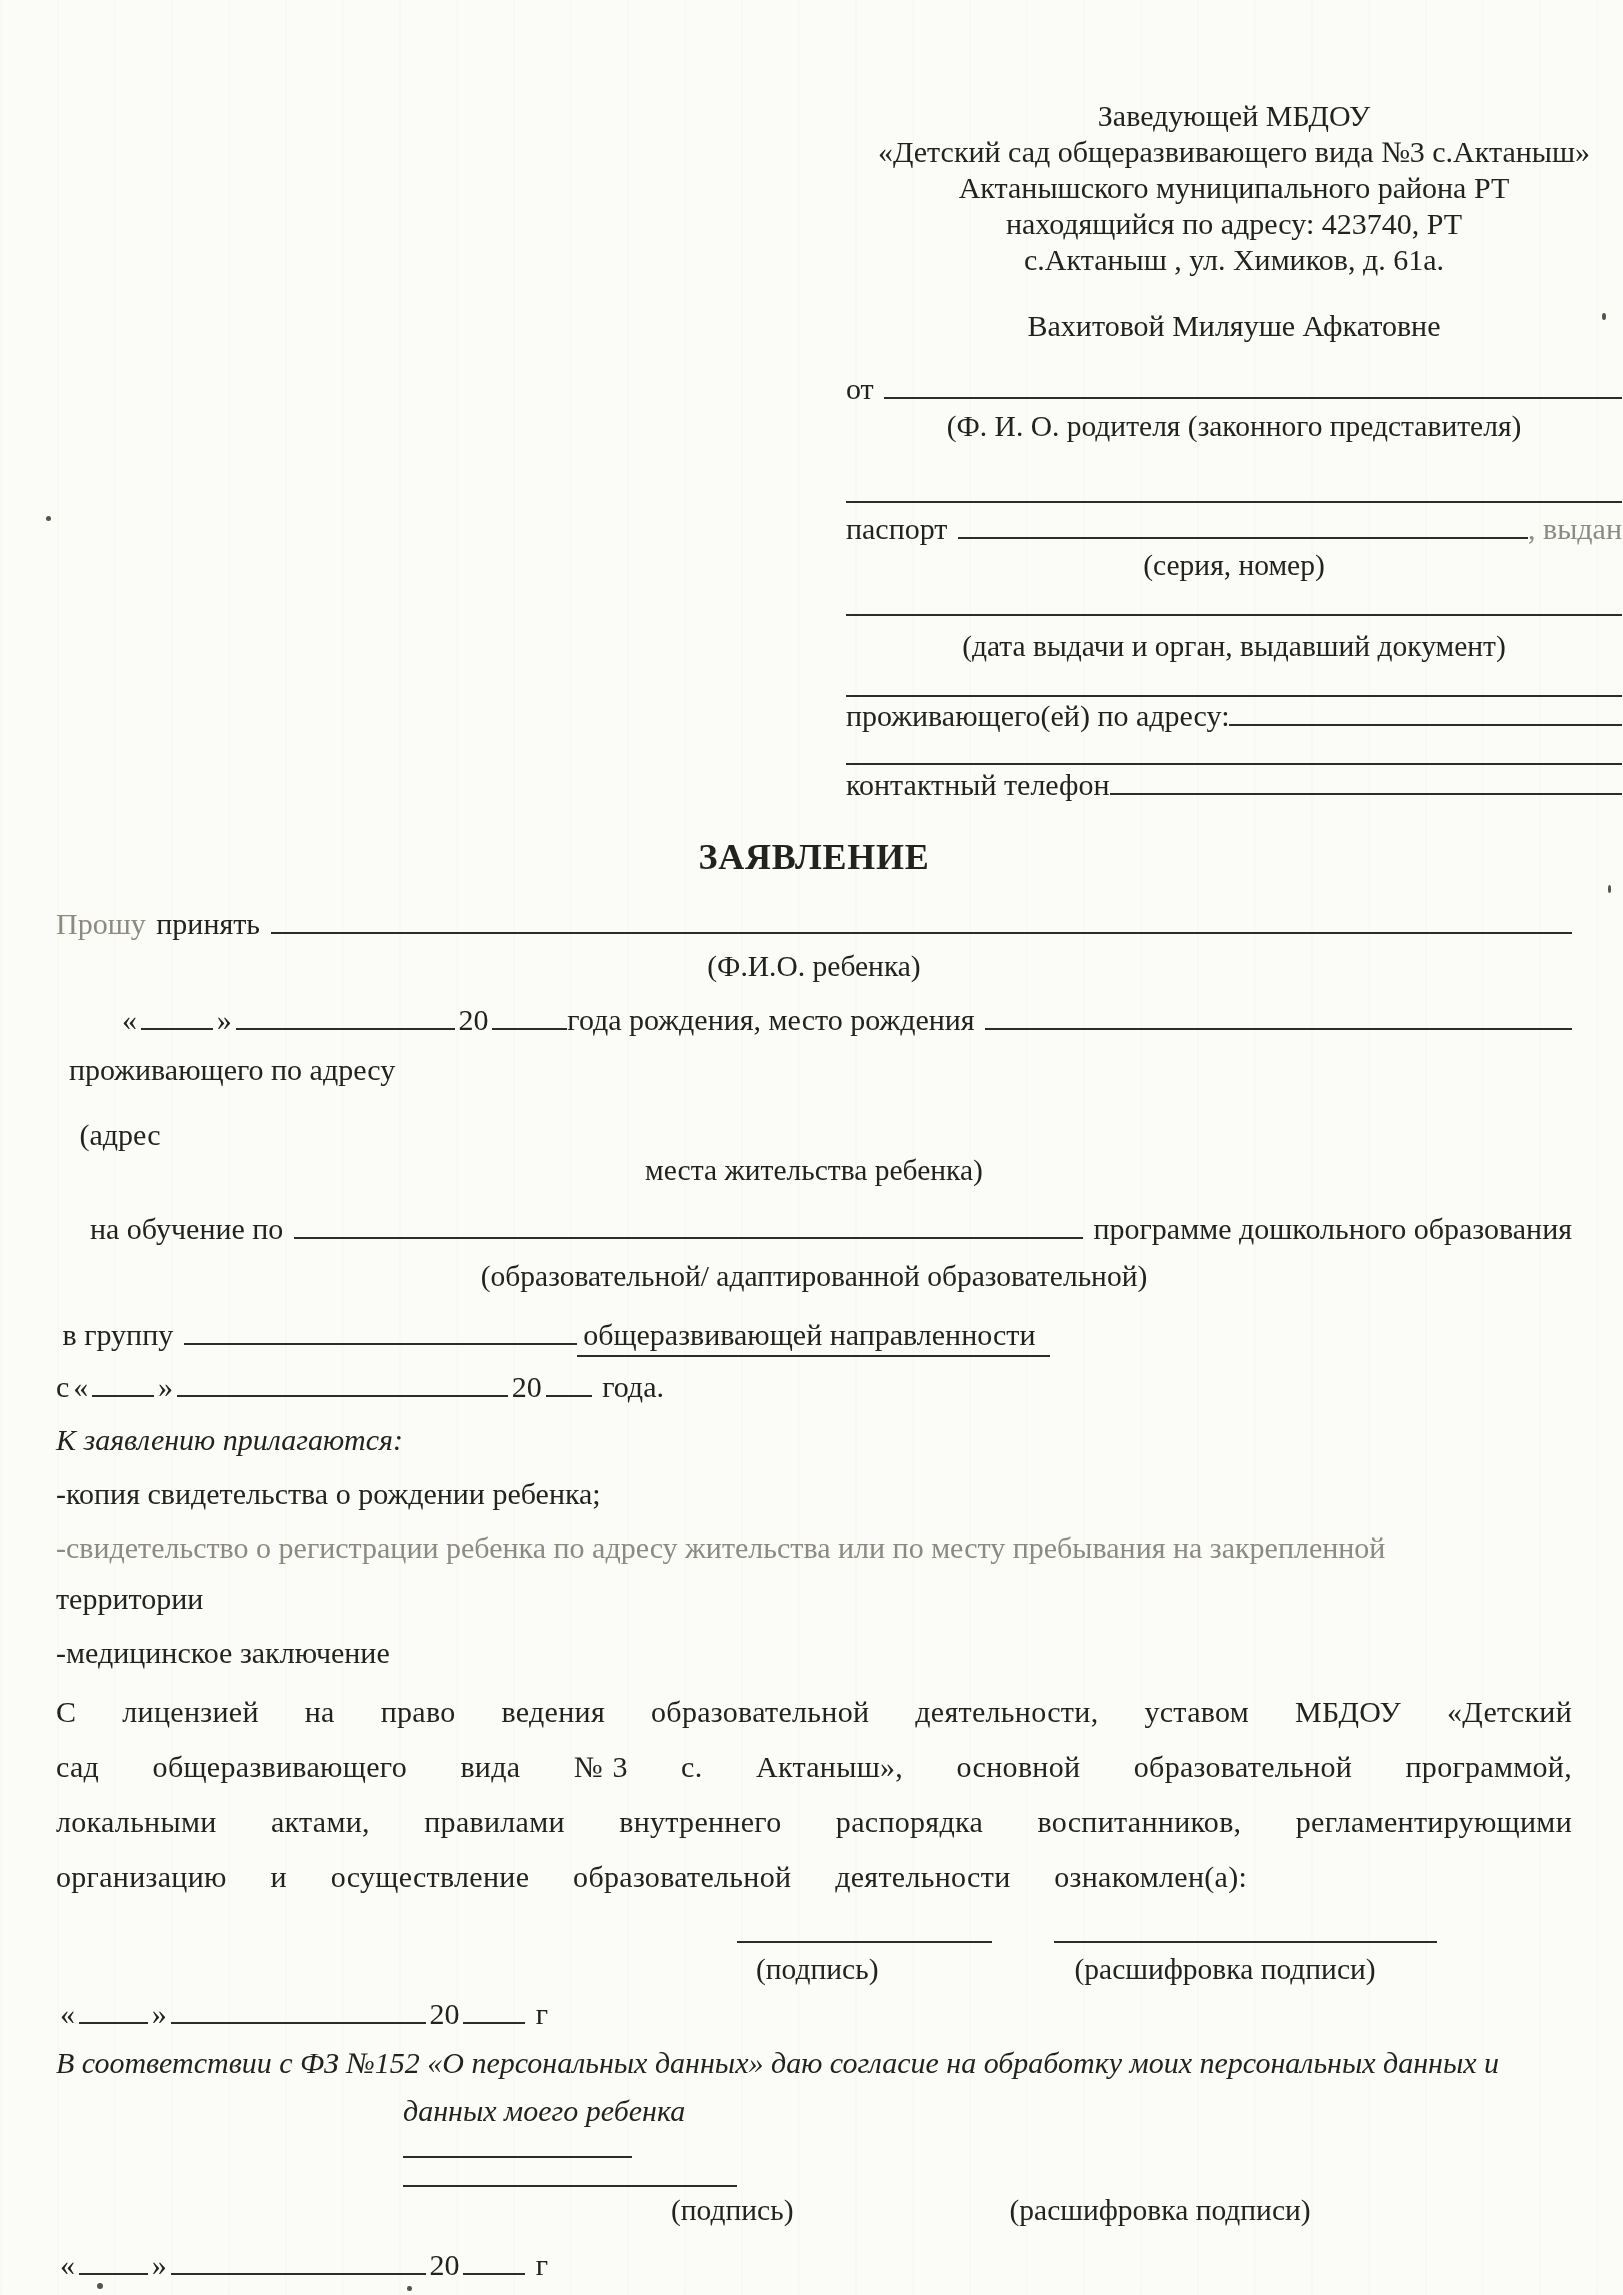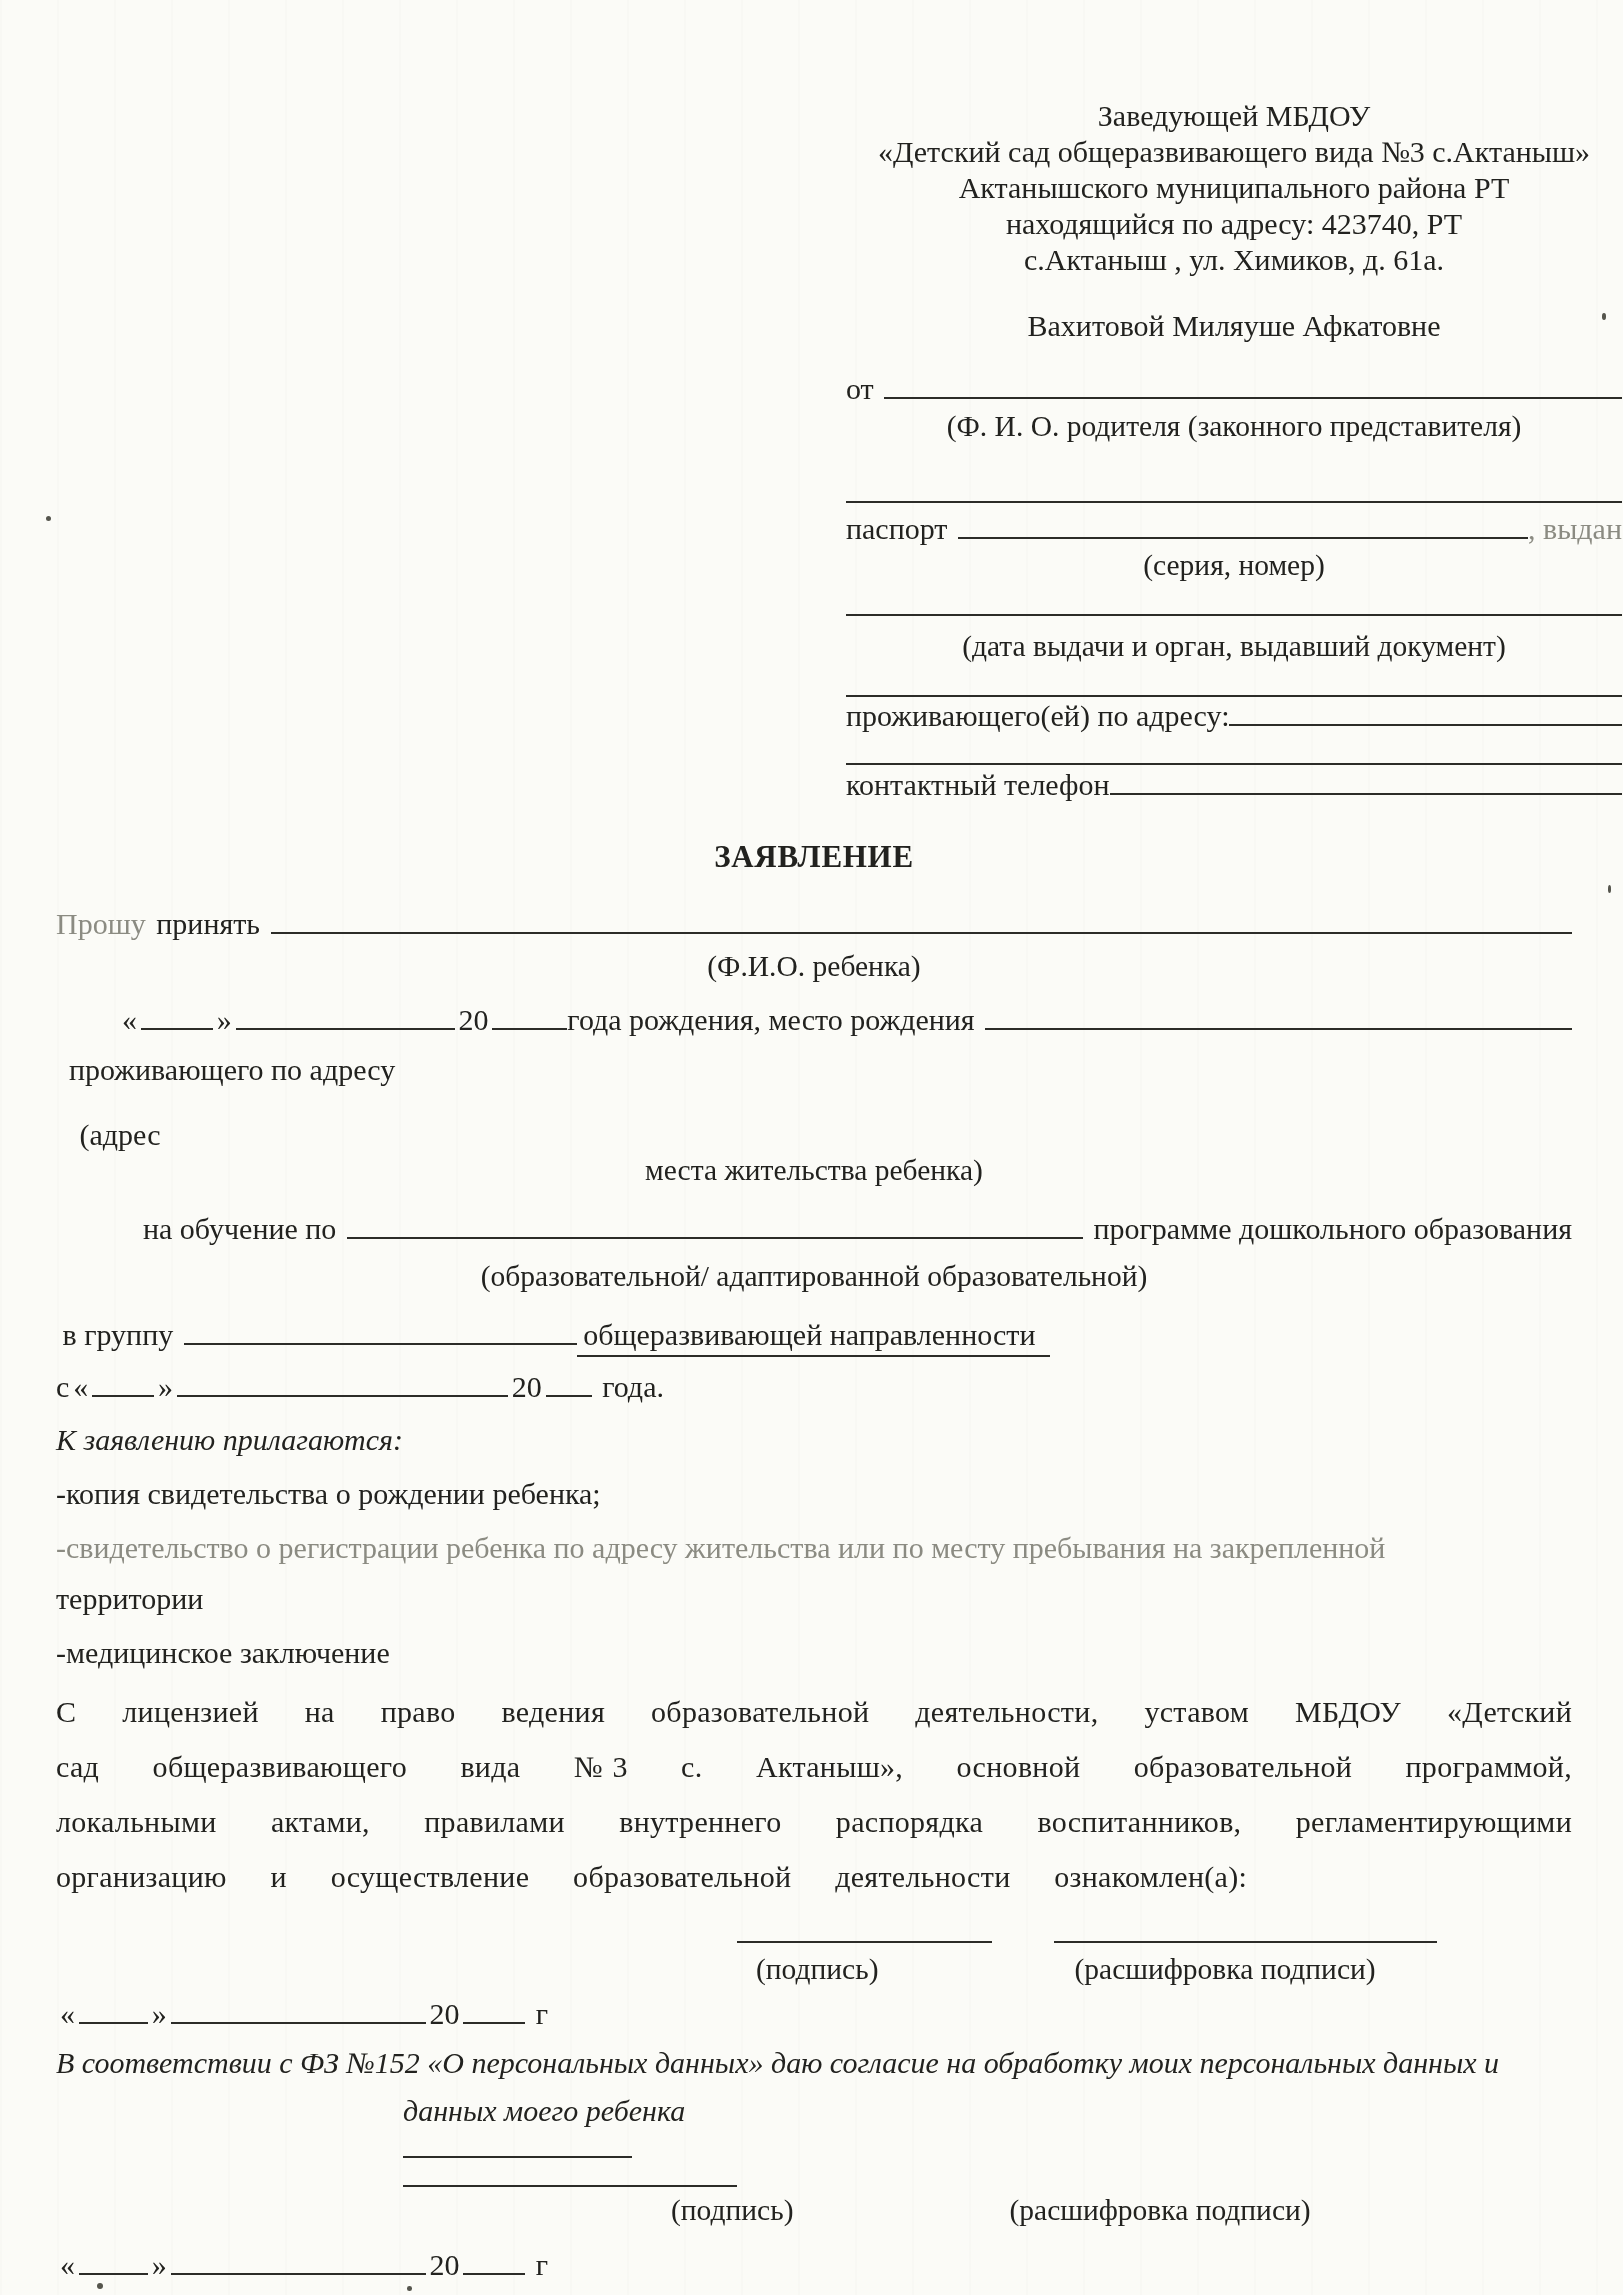--- a/index.html
+++ b/index.html
@@ -26,7 +26,7 @@
   .fill { flex:1 1 auto; }
   .blankrow { border-bottom:2.6px solid #2c2c28; height:15.7px; }
   .ul { border-bottom:2.6px solid #2c2c28; padding:0 14.4px 1.3px 6.5px; }
-  .title { font-weight:bold; font-size:31px; letter-spacing:0.7px; line-height:36px; }
+  .title { font-weight:bold; font-size:36px; letter-spacing:0.7px; line-height:36px; }
   .it { font-style:italic; }
   .dim { color:#8b8b82; }
   .para {

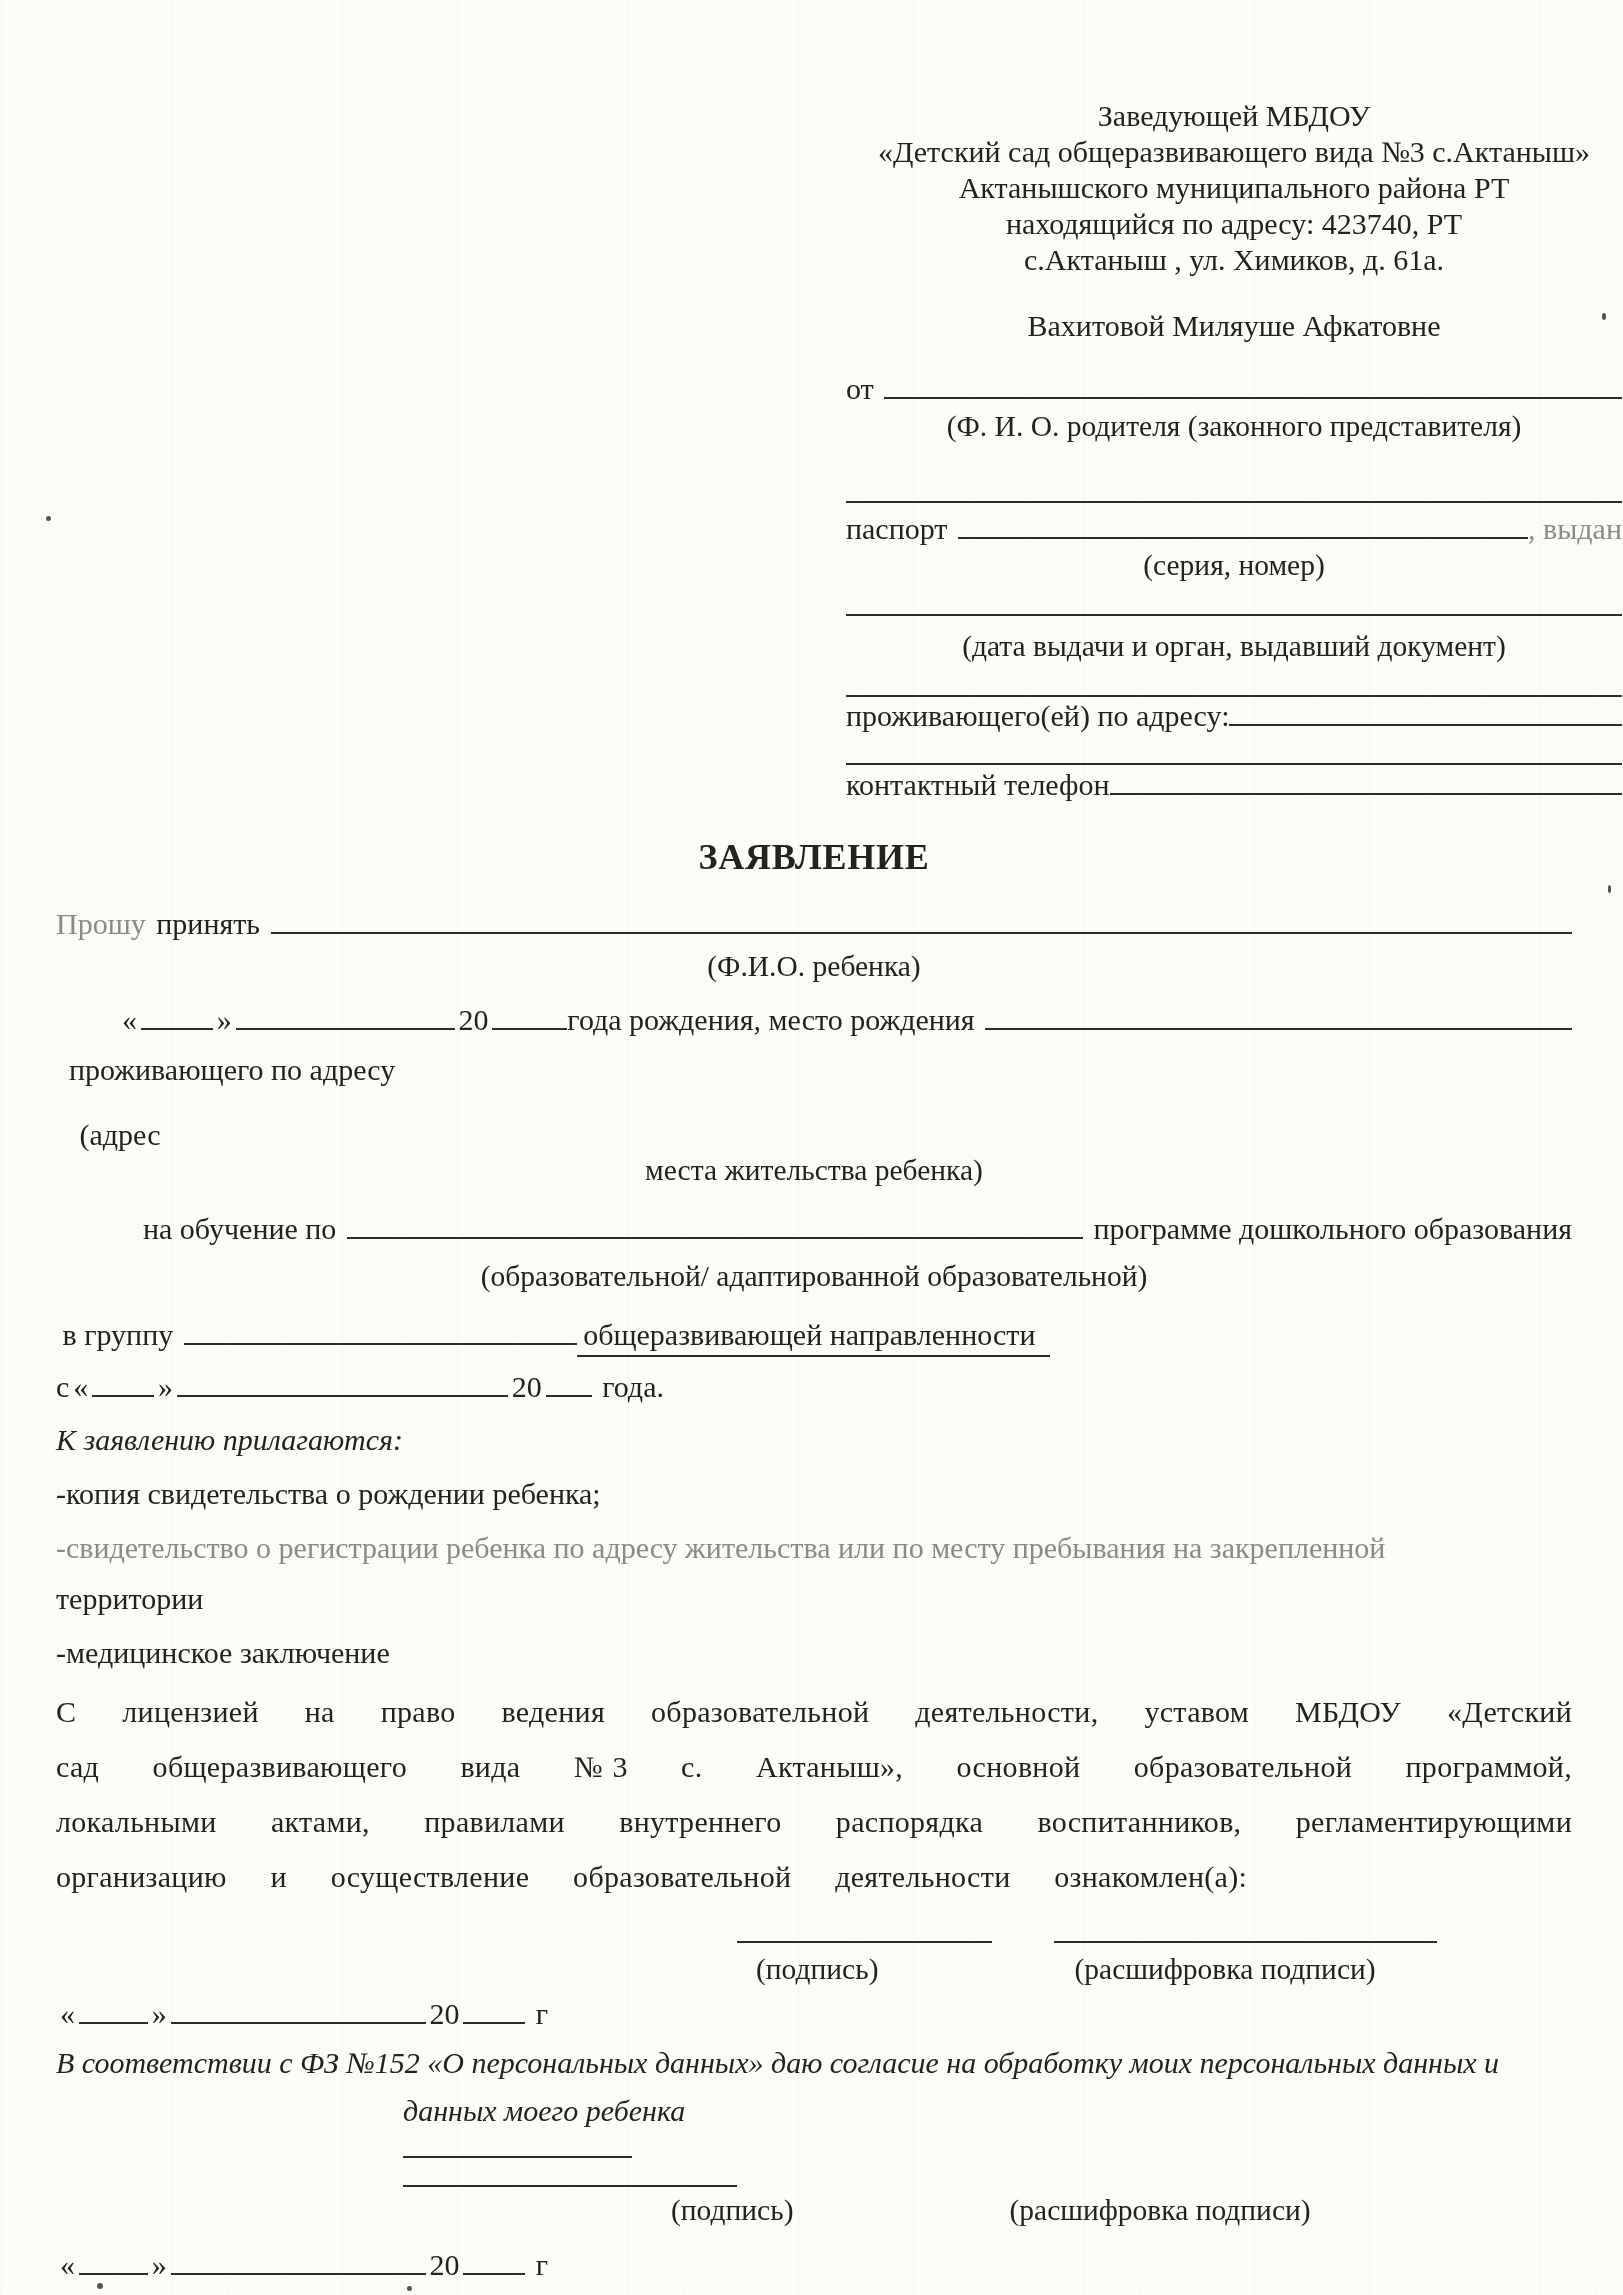--- a/index.html
+++ b/index.html
@@ -111,7 +111,7 @@
   </div>
   <div class="hint center" style="margin-top:1px;">места жительства ребенка)</div>
 
-  <div class="row flexrow" style="margin-top:23px; margin-left:87px;">
+  <div class="row flexrow" style="margin-top:23px; margin-left:34px;">
     <span class="pr">на обучение по</span>
     <span class="bl fill"></span>
     <span class="pl">программе дошкольного образования</span>

